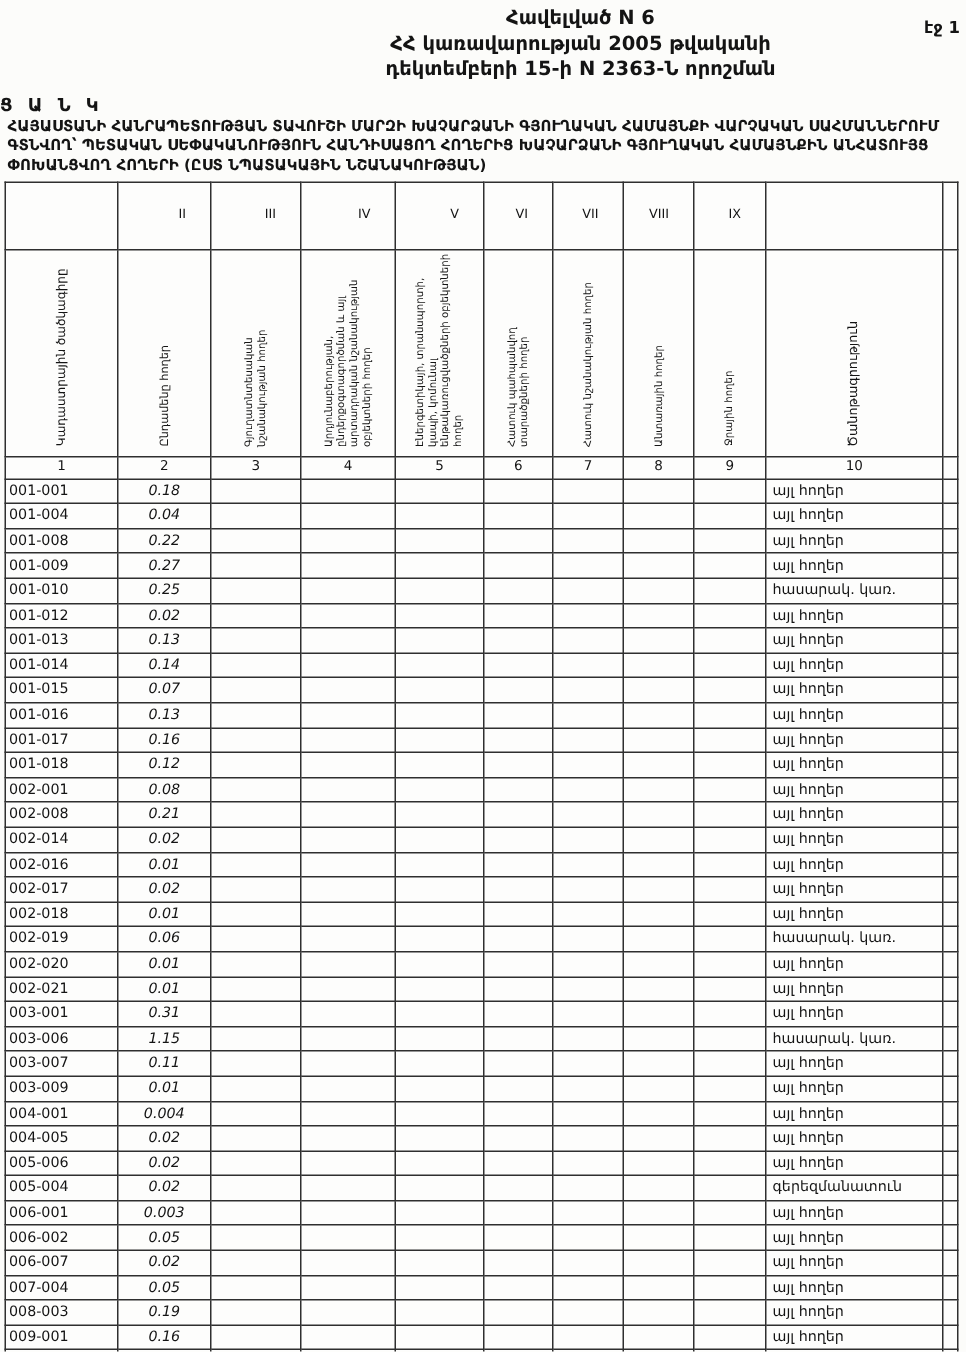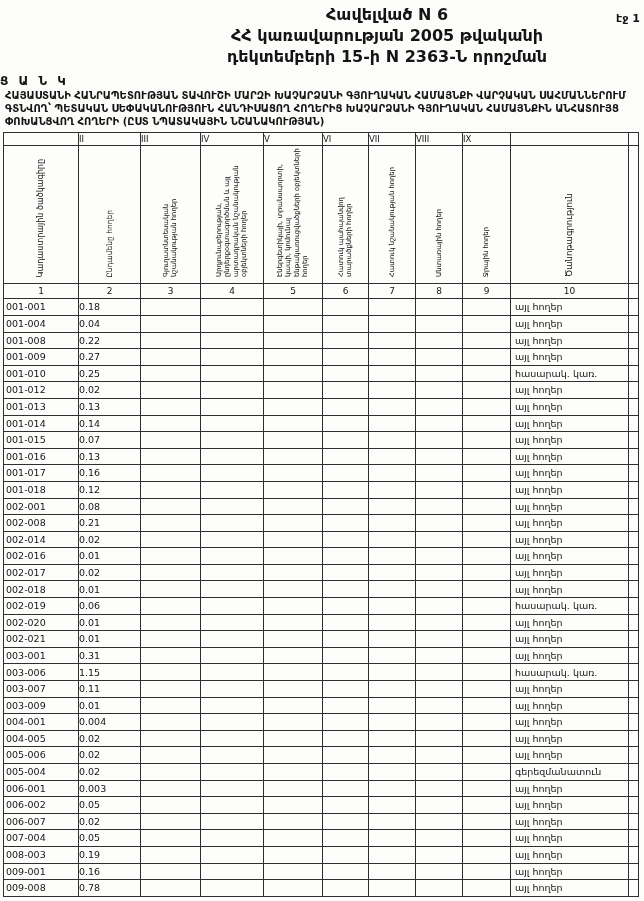--- a/index.html
+++ b/index.html
@@ -11,7 +11,7 @@
   .sheet{position:relative;width:644px;height:901px;}
   .page-label{position:absolute;top:7px;right:4px;font-weight:700;font-size:11px;text-align:center;}
   .appendix{margin:5px 92px 0 auto;width:330px;text-align:center;
-    font-size:16px;line-height:1.3;font-weight:700;}
+    font-size:13px;line-height:1.3;font-weight:700;}
   .list-heading{width:430px;text-align:left;font-weight:700;font-size:12px;
     letter-spacing:3px;margin:7px 0 1px 0;}
   .doc-title{margin:0 6px 4px 5px;font-weight:700;font-size:10px;line-height:1.3;}

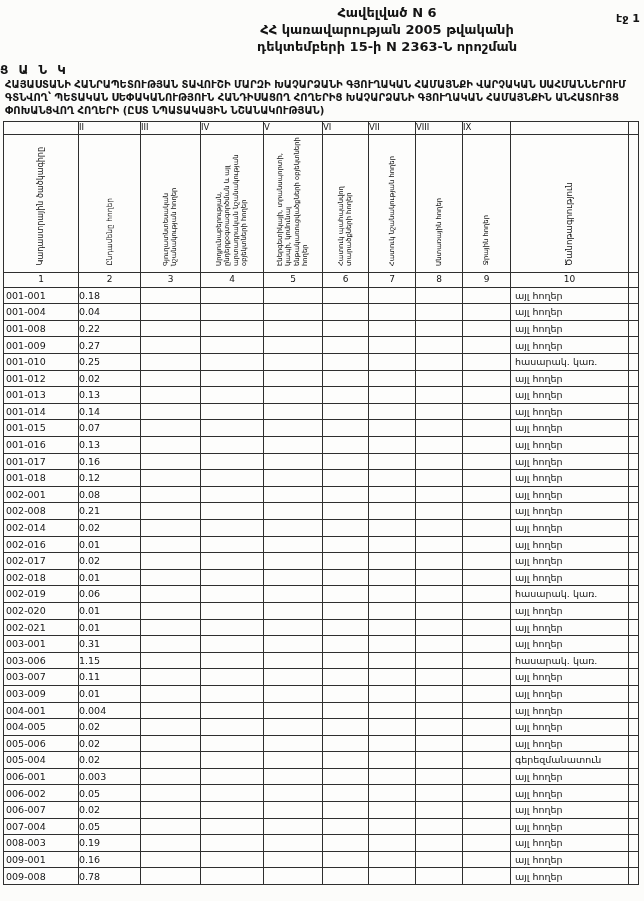--- a/index.html
+++ b/index.html
@@ -19,7 +19,7 @@
   table{border-collapse:collapse;margin-left:3px;table-layout:fixed;width:635px;
     background:#fdfdfc;}
   td{border:1px solid #2f2f2f;overflow:hidden;white-space:nowrap;}
-  .num-row td{height:12px;font-size:8.5px;text-align:left;padding:0;line-height:1;}
+  .num-row td{height:12px;font-size:8.5px;text-align:right;padding:16px;line-height:1;}
   .label-row td{height:133px;vertical-align:bottom;text-align:center;padding:2px 0;}
   .digit-row td{height:14px;font-size:9px;text-align:center;padding:0;line-height:1;}
   .data-row td{height:15.6px;font-size:9.5px;padding:0;line-height:1;}

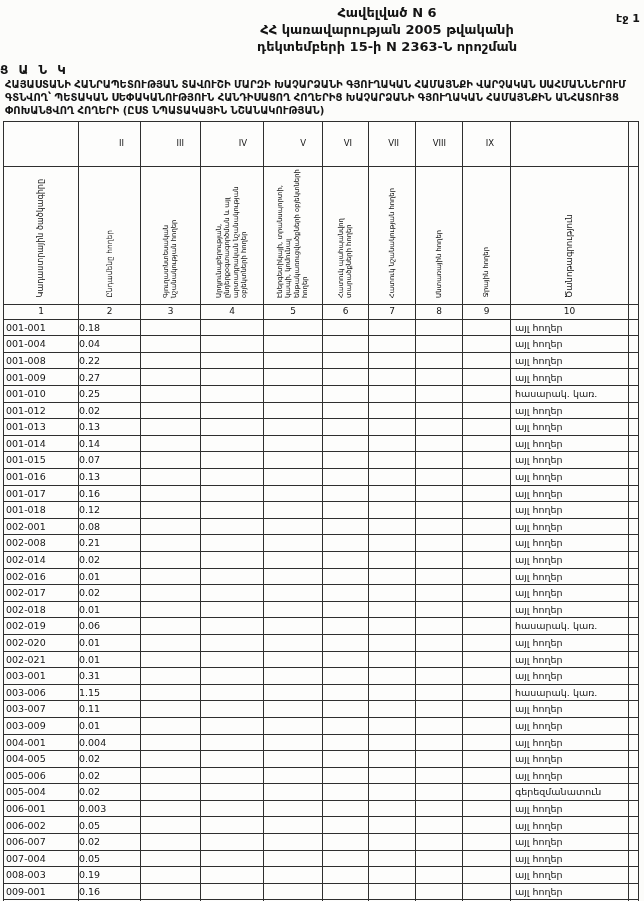--- a/index.html
+++ b/index.html
@@ -24,7 +24,7 @@
   .digit-row td{height:14px;font-size:9px;text-align:center;padding:0;line-height:1;}
   .data-row td{height:15.6px;font-size:9.5px;padding:0;line-height:1;}
   td.code{padding-left:2px;text-align:left;}
-  td.val{text-align:left;}
+  td.val{text-align:center;font-style:italic;}
   td.note{padding-left:4px;text-align:left;}
   .rot{writing-mode:vertical-rl;transform:rotate(180deg);display:inline-block;
     max-height:129px;font-size:6.8px;line-height:1.25;font-weight:400;

